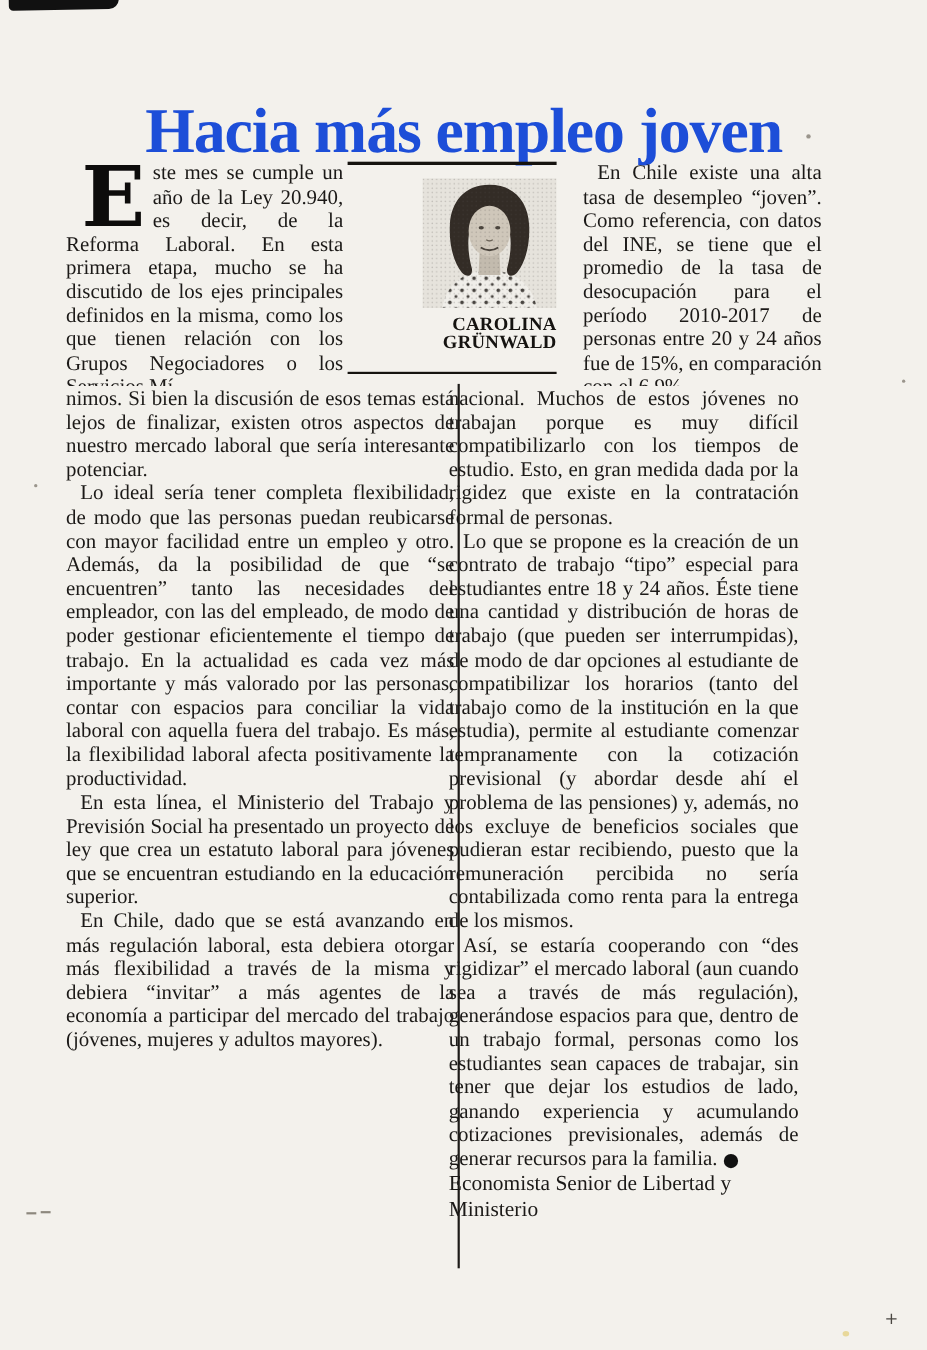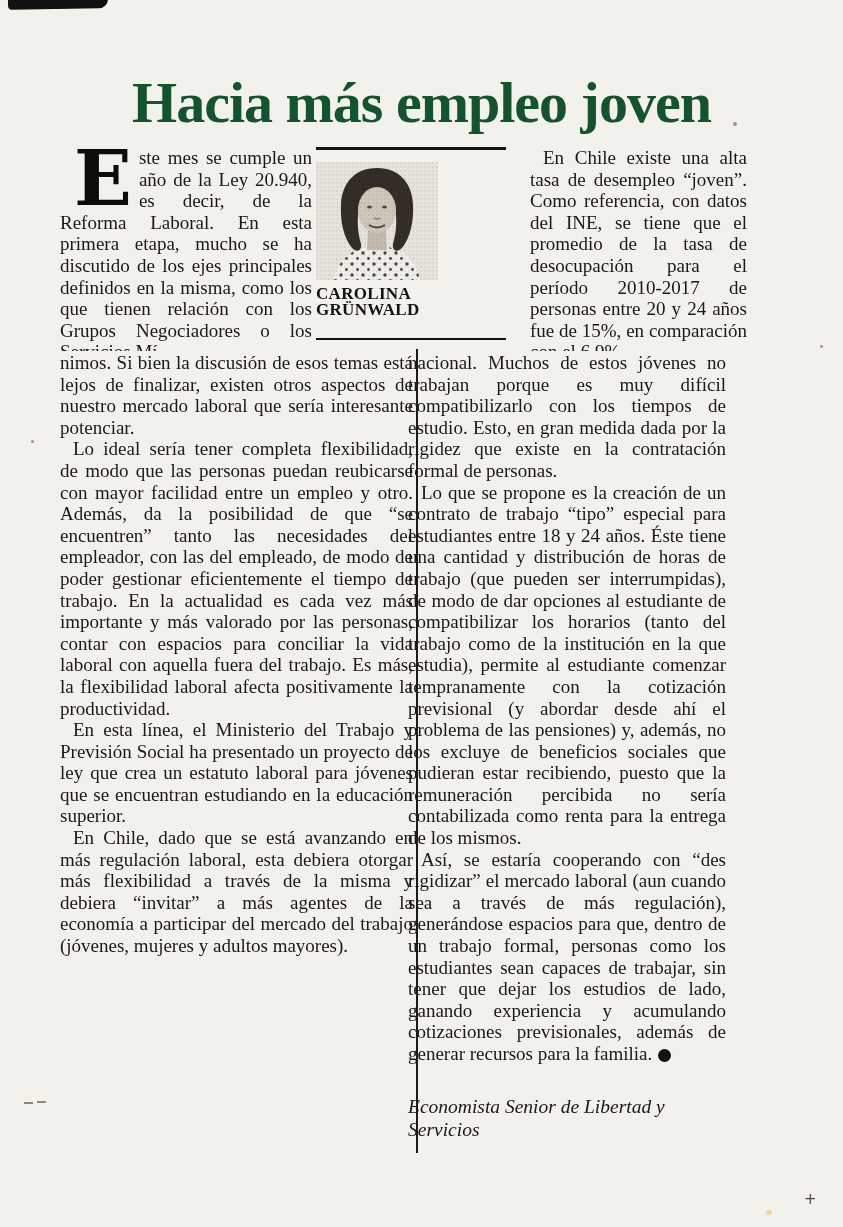--- a/index.html
+++ b/index.html
@@ -18,9 +18,9 @@
 
   
   .headline{
-    position:absolute;top:30px;left:0;width:100%;
+    position:absolute;top:46px;left:0;width:100%;
     text-align:center;font-size:58px;font-weight:bold;
-    letter-spacing:-1px;color:#14532d;
+    letter-spacing:-1px;color:#1d4ed8;
   }
 
   

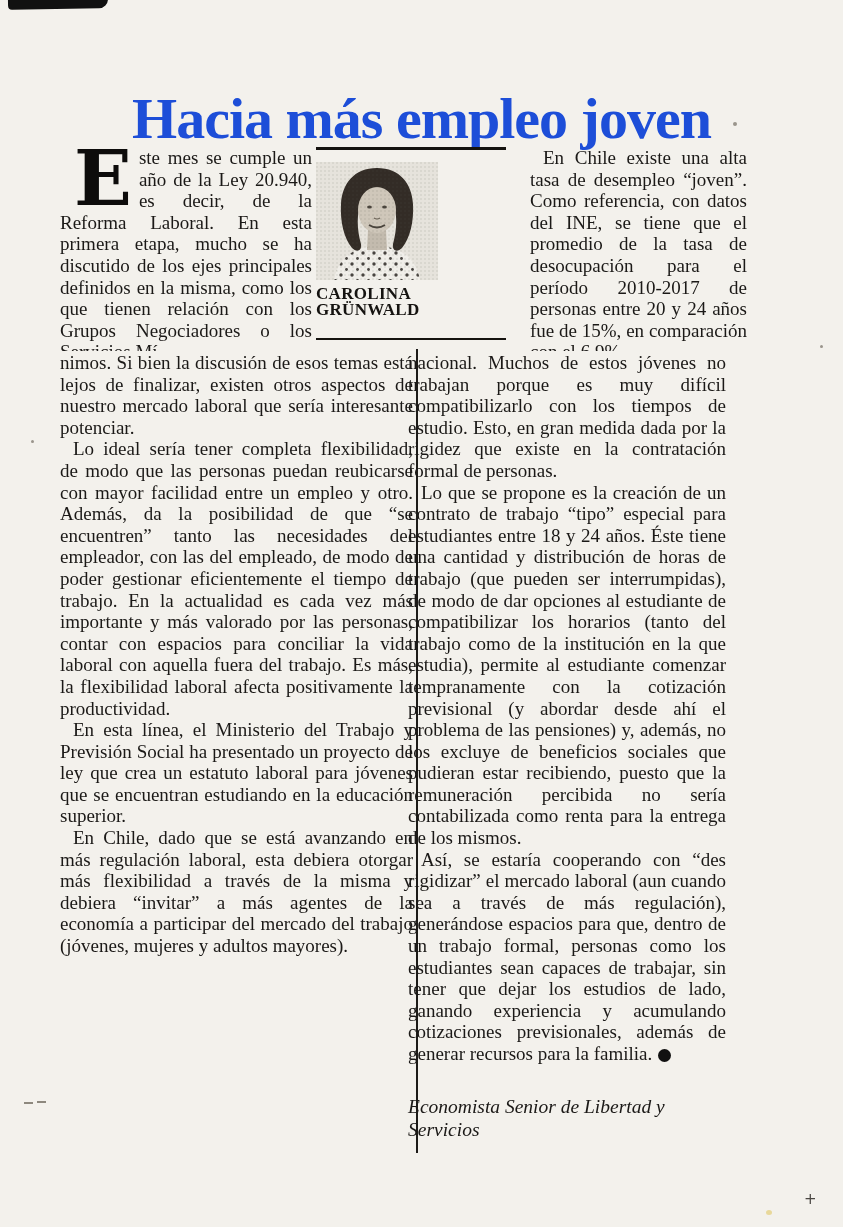--- a/index.html
+++ b/index.html
@@ -50,7 +50,7 @@
   .photo-box{
     position:absolute;left:316px;top:147px;width:190px;height:188px;
     border-top:3px solid #15130f;border-bottom:2px solid #15130f;
-    text-align:left;
+    text-align:right;
   }
   .portrait{margin-top:12px;}
   .photo-caption{

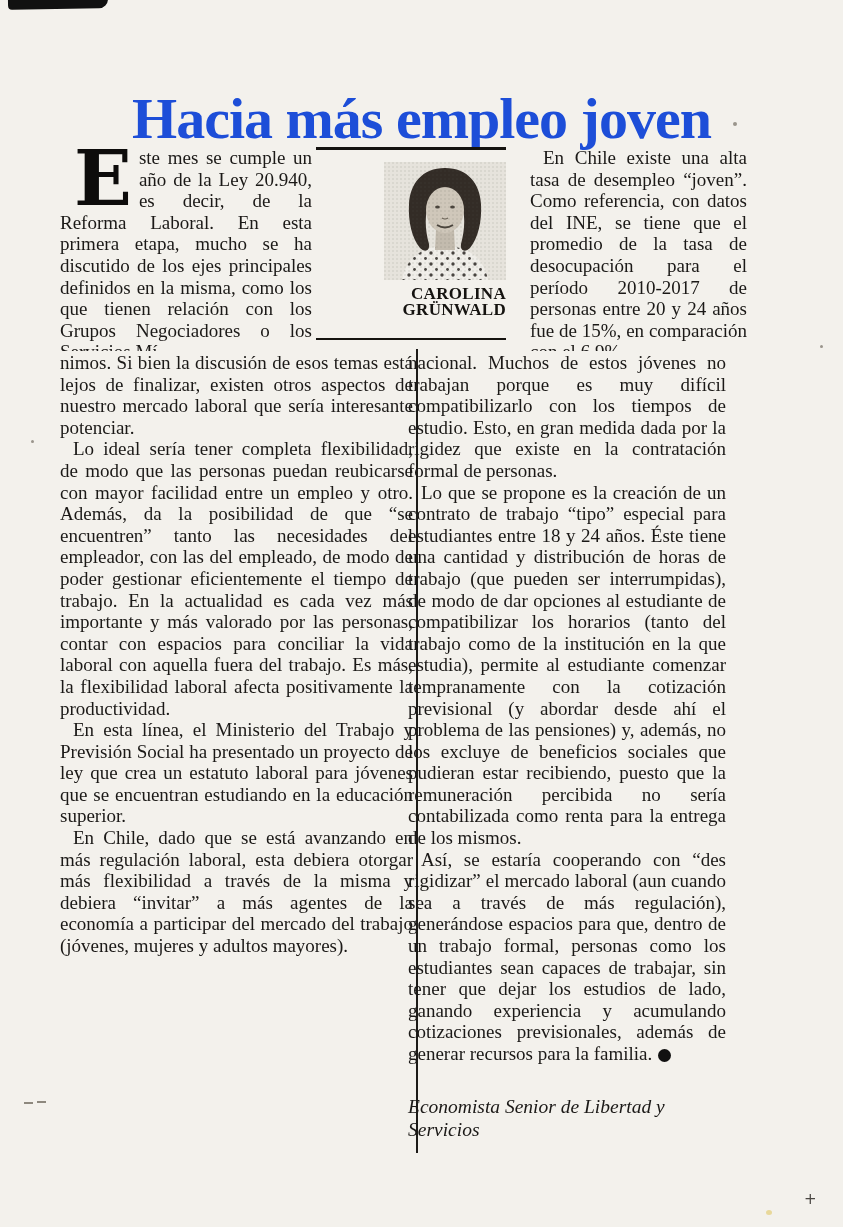--- a/index.html
+++ b/index.html
@@ -70,8 +70,7 @@
     font-family:"Liberation Sans",sans-serif;
   }
   .byline{
-    margin-top:30px;
-    font-style:italic;font-size:19.5px;line-height:23px;
+    font-size:19.5px;line-height:23px;
     text-align:left;
   }
 </style>

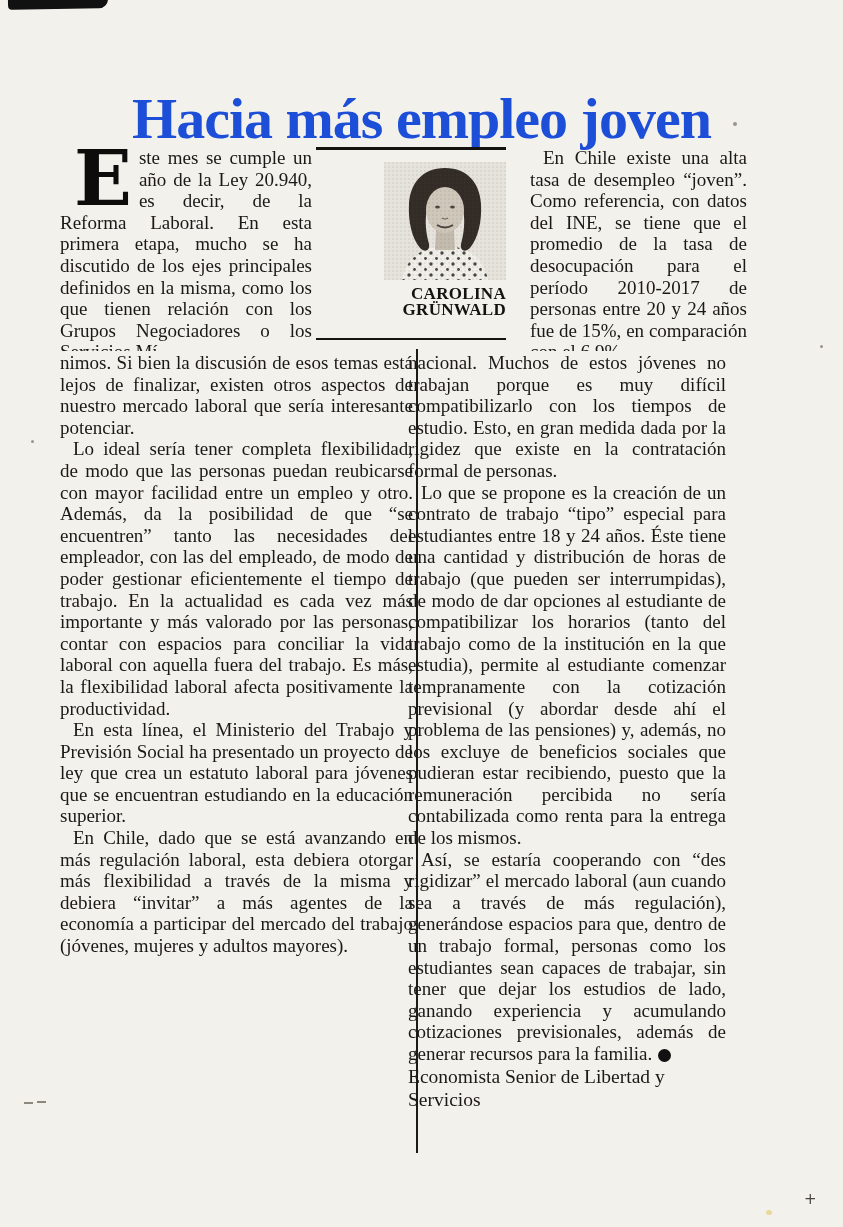--- a/index.html
+++ b/index.html
@@ -149,7 +149,7 @@
   <p class="indent"><span>Así, se estaría cooperando con “des rigidizar” el mercado laboral (aun cuando sea a través de más regulación), generándose espacios para que, dentro de un trabajo formal, personas como los estudiantes sean capaces de trabajar, sin tener que dejar los estudios de lado, ganando experiencia y acumulando cotizaciones previsionales, además de generar recursos para la familia.</span><span class="endmark">P</span></p>
   <div class="byline">
     <div>Economista Senior de Libertad y</div>
-    <div>Servicios</div>
+    <div>Ministerio</div>
   </div>
 </div>
 

